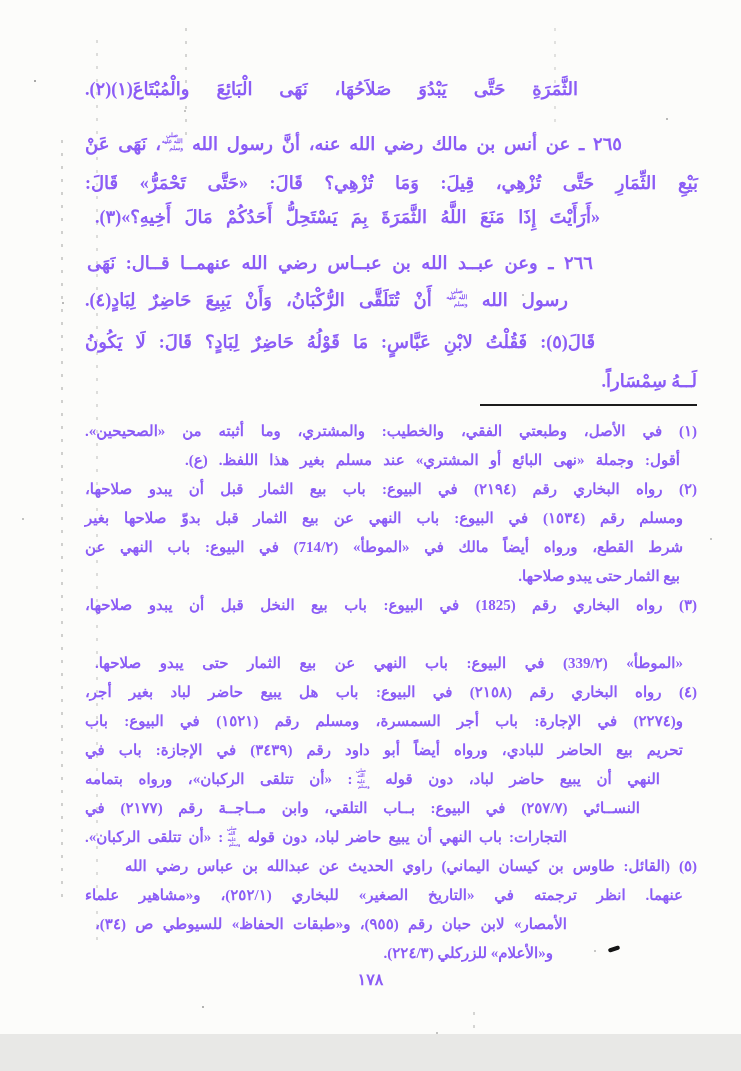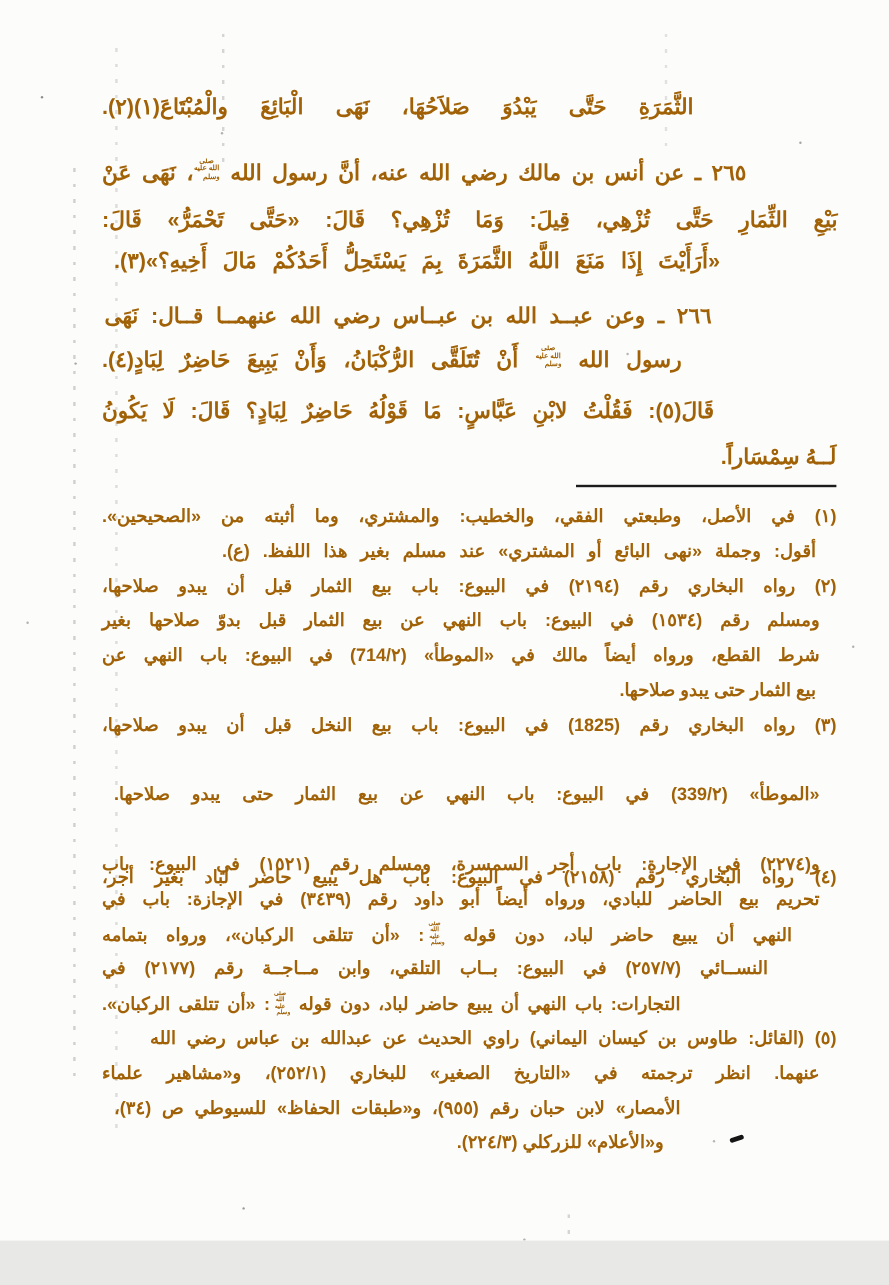--- a/index.html
+++ b/index.html
@@ -6,8 +6,8 @@
   .pg{
     position:relative;width:741px;height:1034px;margin:0 auto;
     background:#fcfcfa;overflow:hidden;
-    font-family:Liberation Sans, sans-serif;
-    direction:rtl;color:#a16207;
+    font-family:Liberation Serif, serif;
+    direction:rtl;color:#8b5cf6;
   }
   .ln{position:absolute;font-weight:bold;white-space:normal;}
   .main{font-size:18px;line-height:27px;}

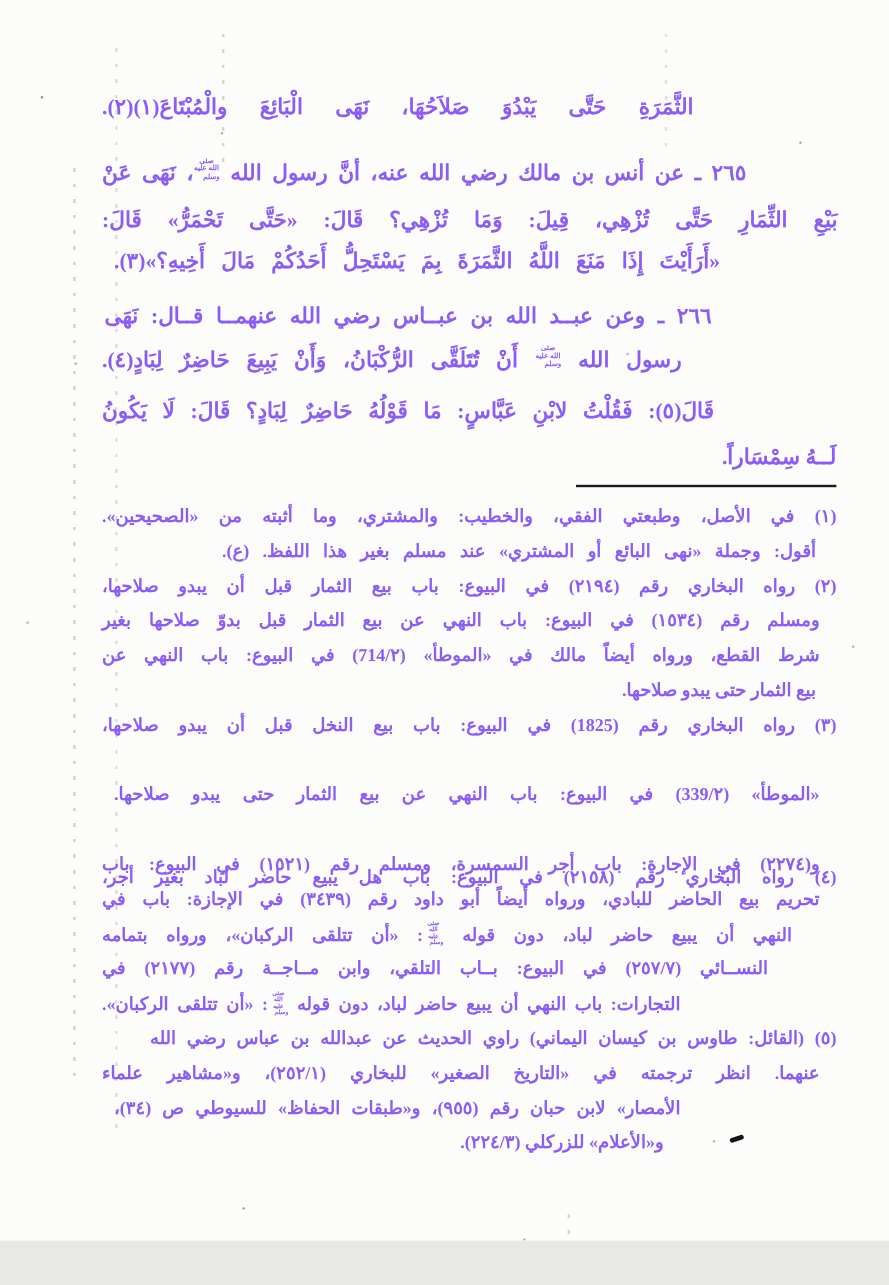--- a/index.html
+++ b/index.html
@@ -78,7 +78,7 @@
   <div class="ln fn j" style="left:85px;right:44px;top:594px;">(٣) رواه البخاري رقم (1825) في البيوع: باب بيع النخل قبل أن يبدو صلاحها،</div>
   <div class="ln fn j" style="left:95px;right:58px;top:652px;">«الموطأ» (339/٢) في البيوع: باب النهي عن بيع الثمار حتى يبدو صلاحها.</div>
 
-  <div class="ln fn j" style="left:85px;right:44px;top:681px;margin-top:40px;">(٤) رواه البخاري رقم (٢١٥٨) في البيوع: باب هل يبيع حاضر لباد بغير أجر،</div>
+  <div class="ln fn j" style="left:85px;right:44px;top:681px;">(٤) رواه البخاري رقم (٢١٥٨) في البيوع: باب هل يبيع حاضر لباد بغير أجر،</div>
   <div class="ln fn j" style="left:85px;right:58px;top:710px;">و(٢٢٧٤) في الإجارة: باب أجر السمسرة، ومسلم رقم (١٥٢١) في البيوع: باب</div>
   <div class="ln fn j" style="left:85px;right:58px;top:739px;">تحريم بيع الحاضر للبادي، ورواه أيضاً أبو داود رقم (٣٤٣٩) في الإجازة: باب في</div>
   <div class="ln fn j" style="left:85px;right:81px;top:768px;">

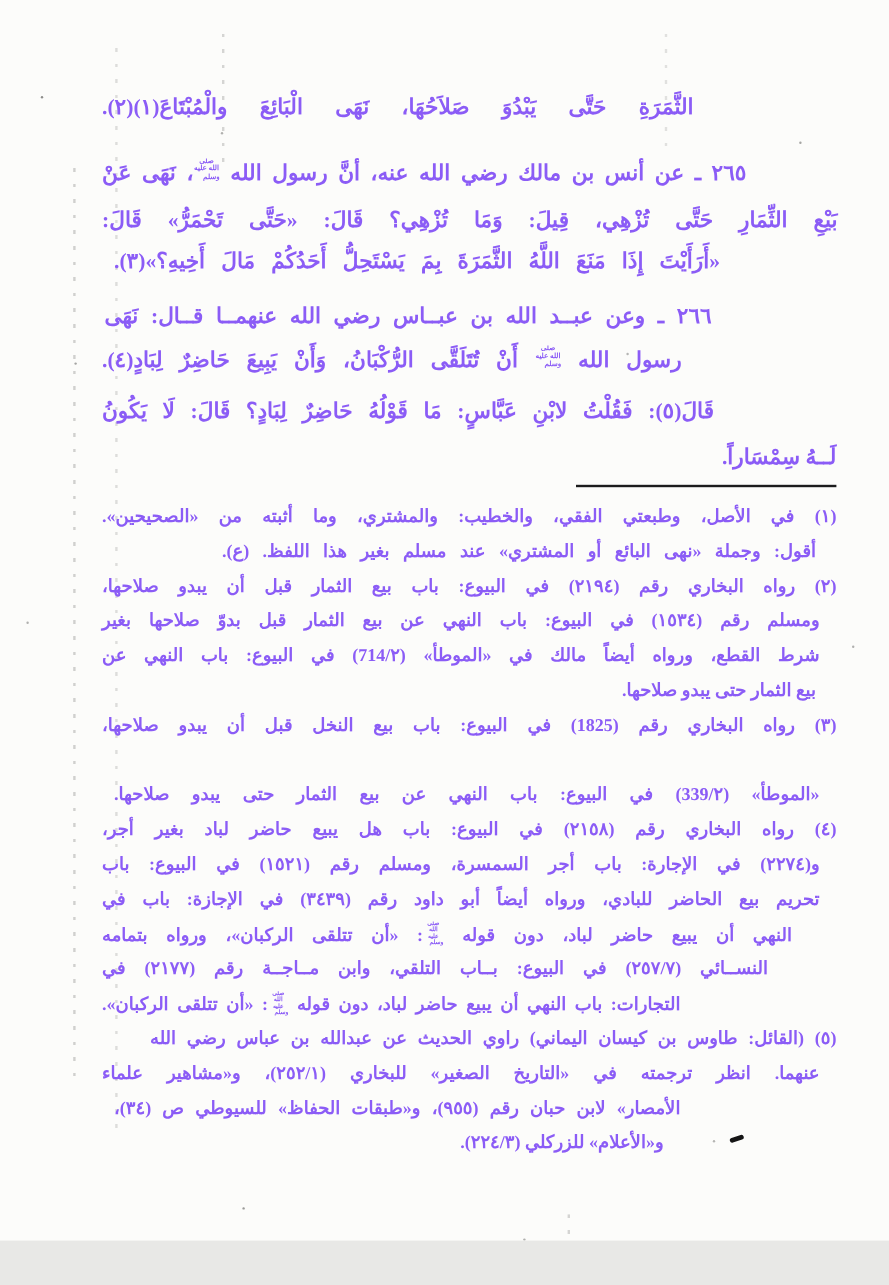--- a/index.html
+++ b/index.html
@@ -94,6 +94,7 @@
   <div class="ln fn j" style="left:95px;right:174px;top:913px;">الأمصار» لابن حبان رقم (٩٥٥)، و«طبقات الحفاظ» للسيوطي ص (٣٤)،</div>
   <div class="ln fn r" style="right:188px;top:942px;">و«الأعلام» للزركلي (٢٢٤/٣).</div>
 
+  <div class="pgnum" style="top:970px;">١٧٨</div>
 
 </div>
 

